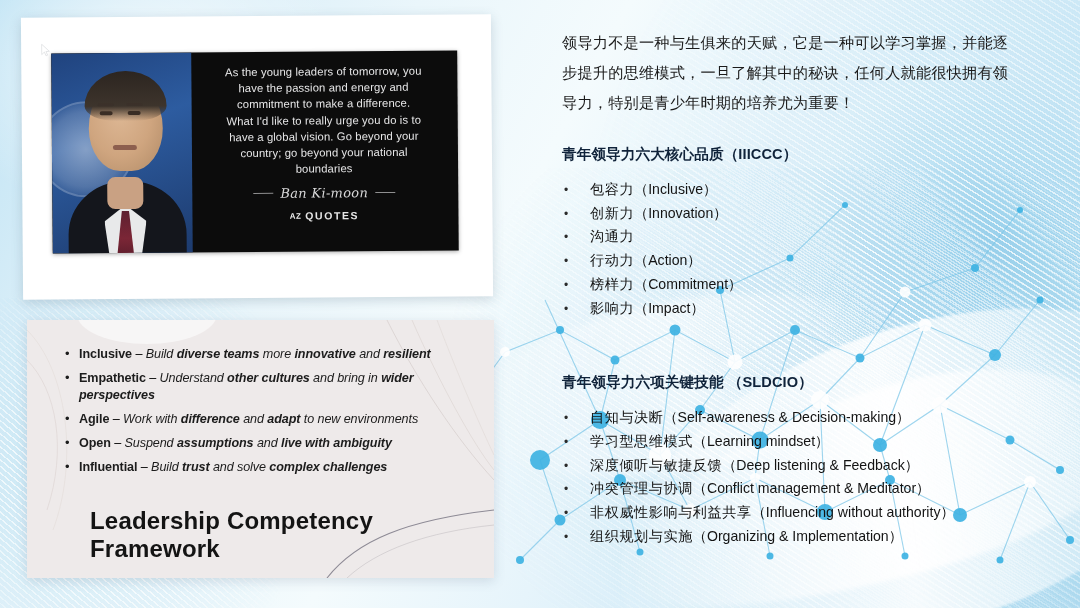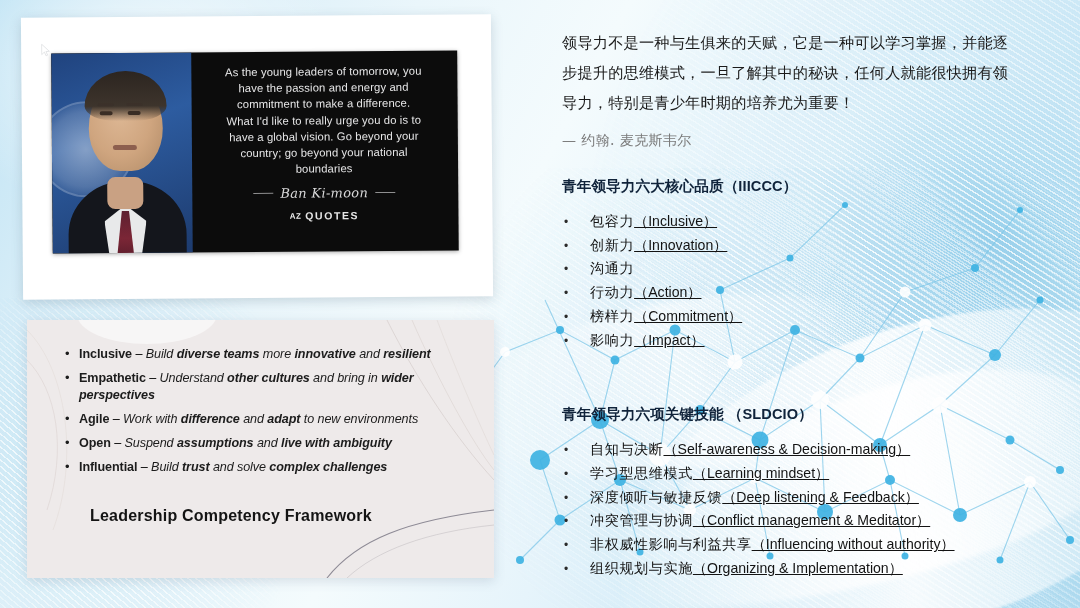--- a/index.html
+++ b/index.html
@@ -582,7 +582,6 @@
 
     <div class="lead-quote">领导力不是一种与生俱来的天赋，它是一种可以学习掌握，并能逐步提升的思维模式，一旦了解其中的秘诀，任何人就能很快拥有领导力，特别是青少年时期的培养尤为重要！</div>
 
-    <div class="lead-attr">— 约翰. 麦克斯韦尔</div>
 
     <div class="sec-heading sec1-heading">青年领导力六大核心品质（IIICCC）</div>
 

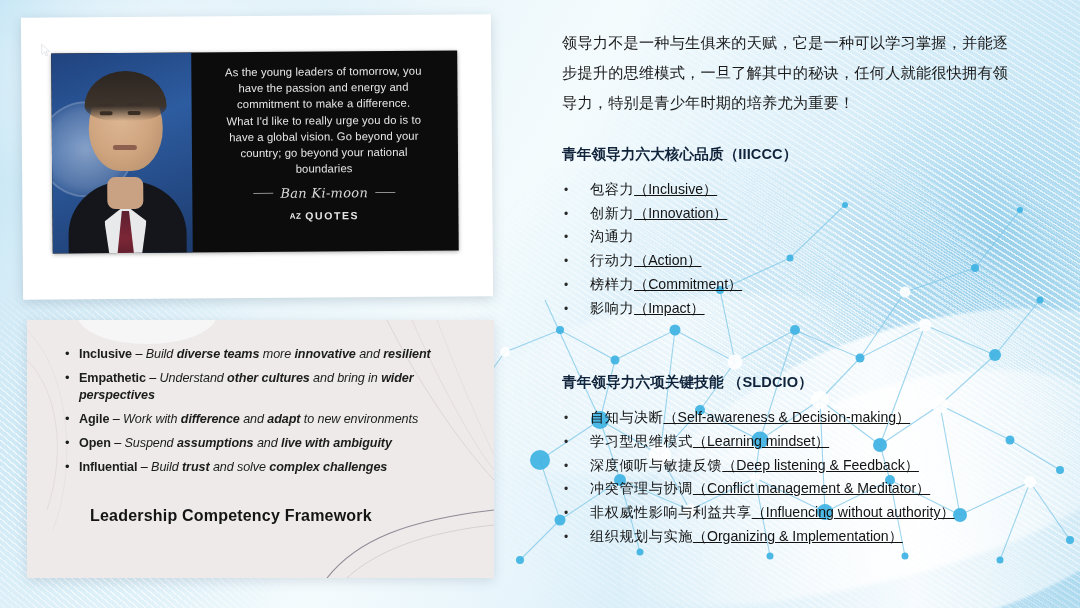--- a/index.html
+++ b/index.html
@@ -387,7 +387,7 @@
     padding-left: 2px;
   }
   .b-cn { letter-spacing: .6px; }
-  .b-en { letter-spacing: 0px; text-decoration: underline; }
+  .b-en { letter-spacing: 0px; }
   .spacer-sec { height: 42px; }
 </style>
 </head>

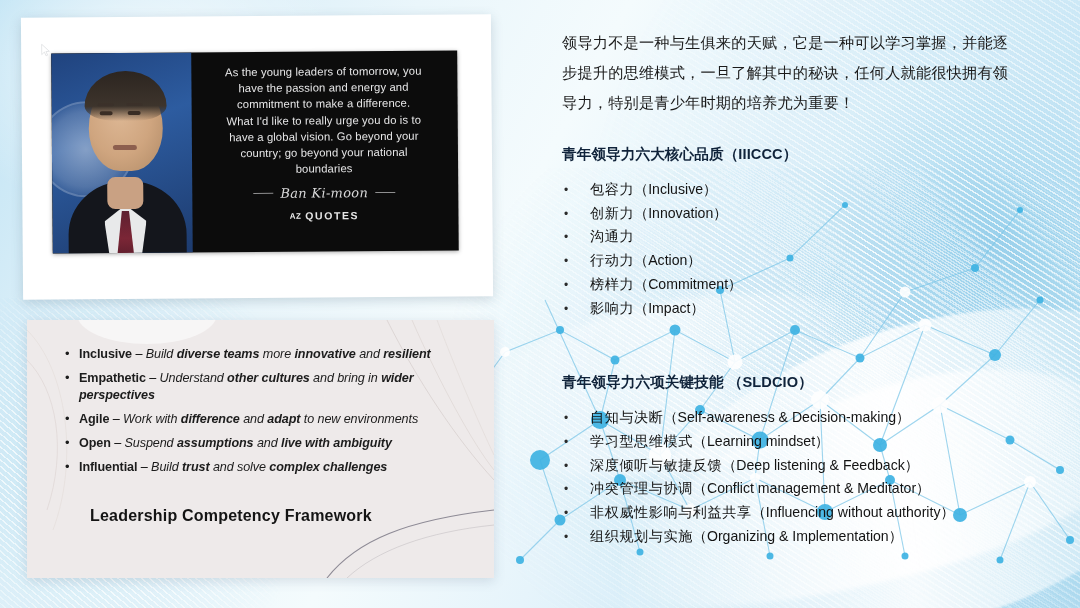--- a/index.html
+++ b/index.html
@@ -336,7 +336,7 @@
     position: absolute;
     left: 63px;
     top: 187px;
-    font-size: 16px;
+    font-size: 24px;
     font-weight: bold;
     color: #141414;
     letter-spacing: .2px;

